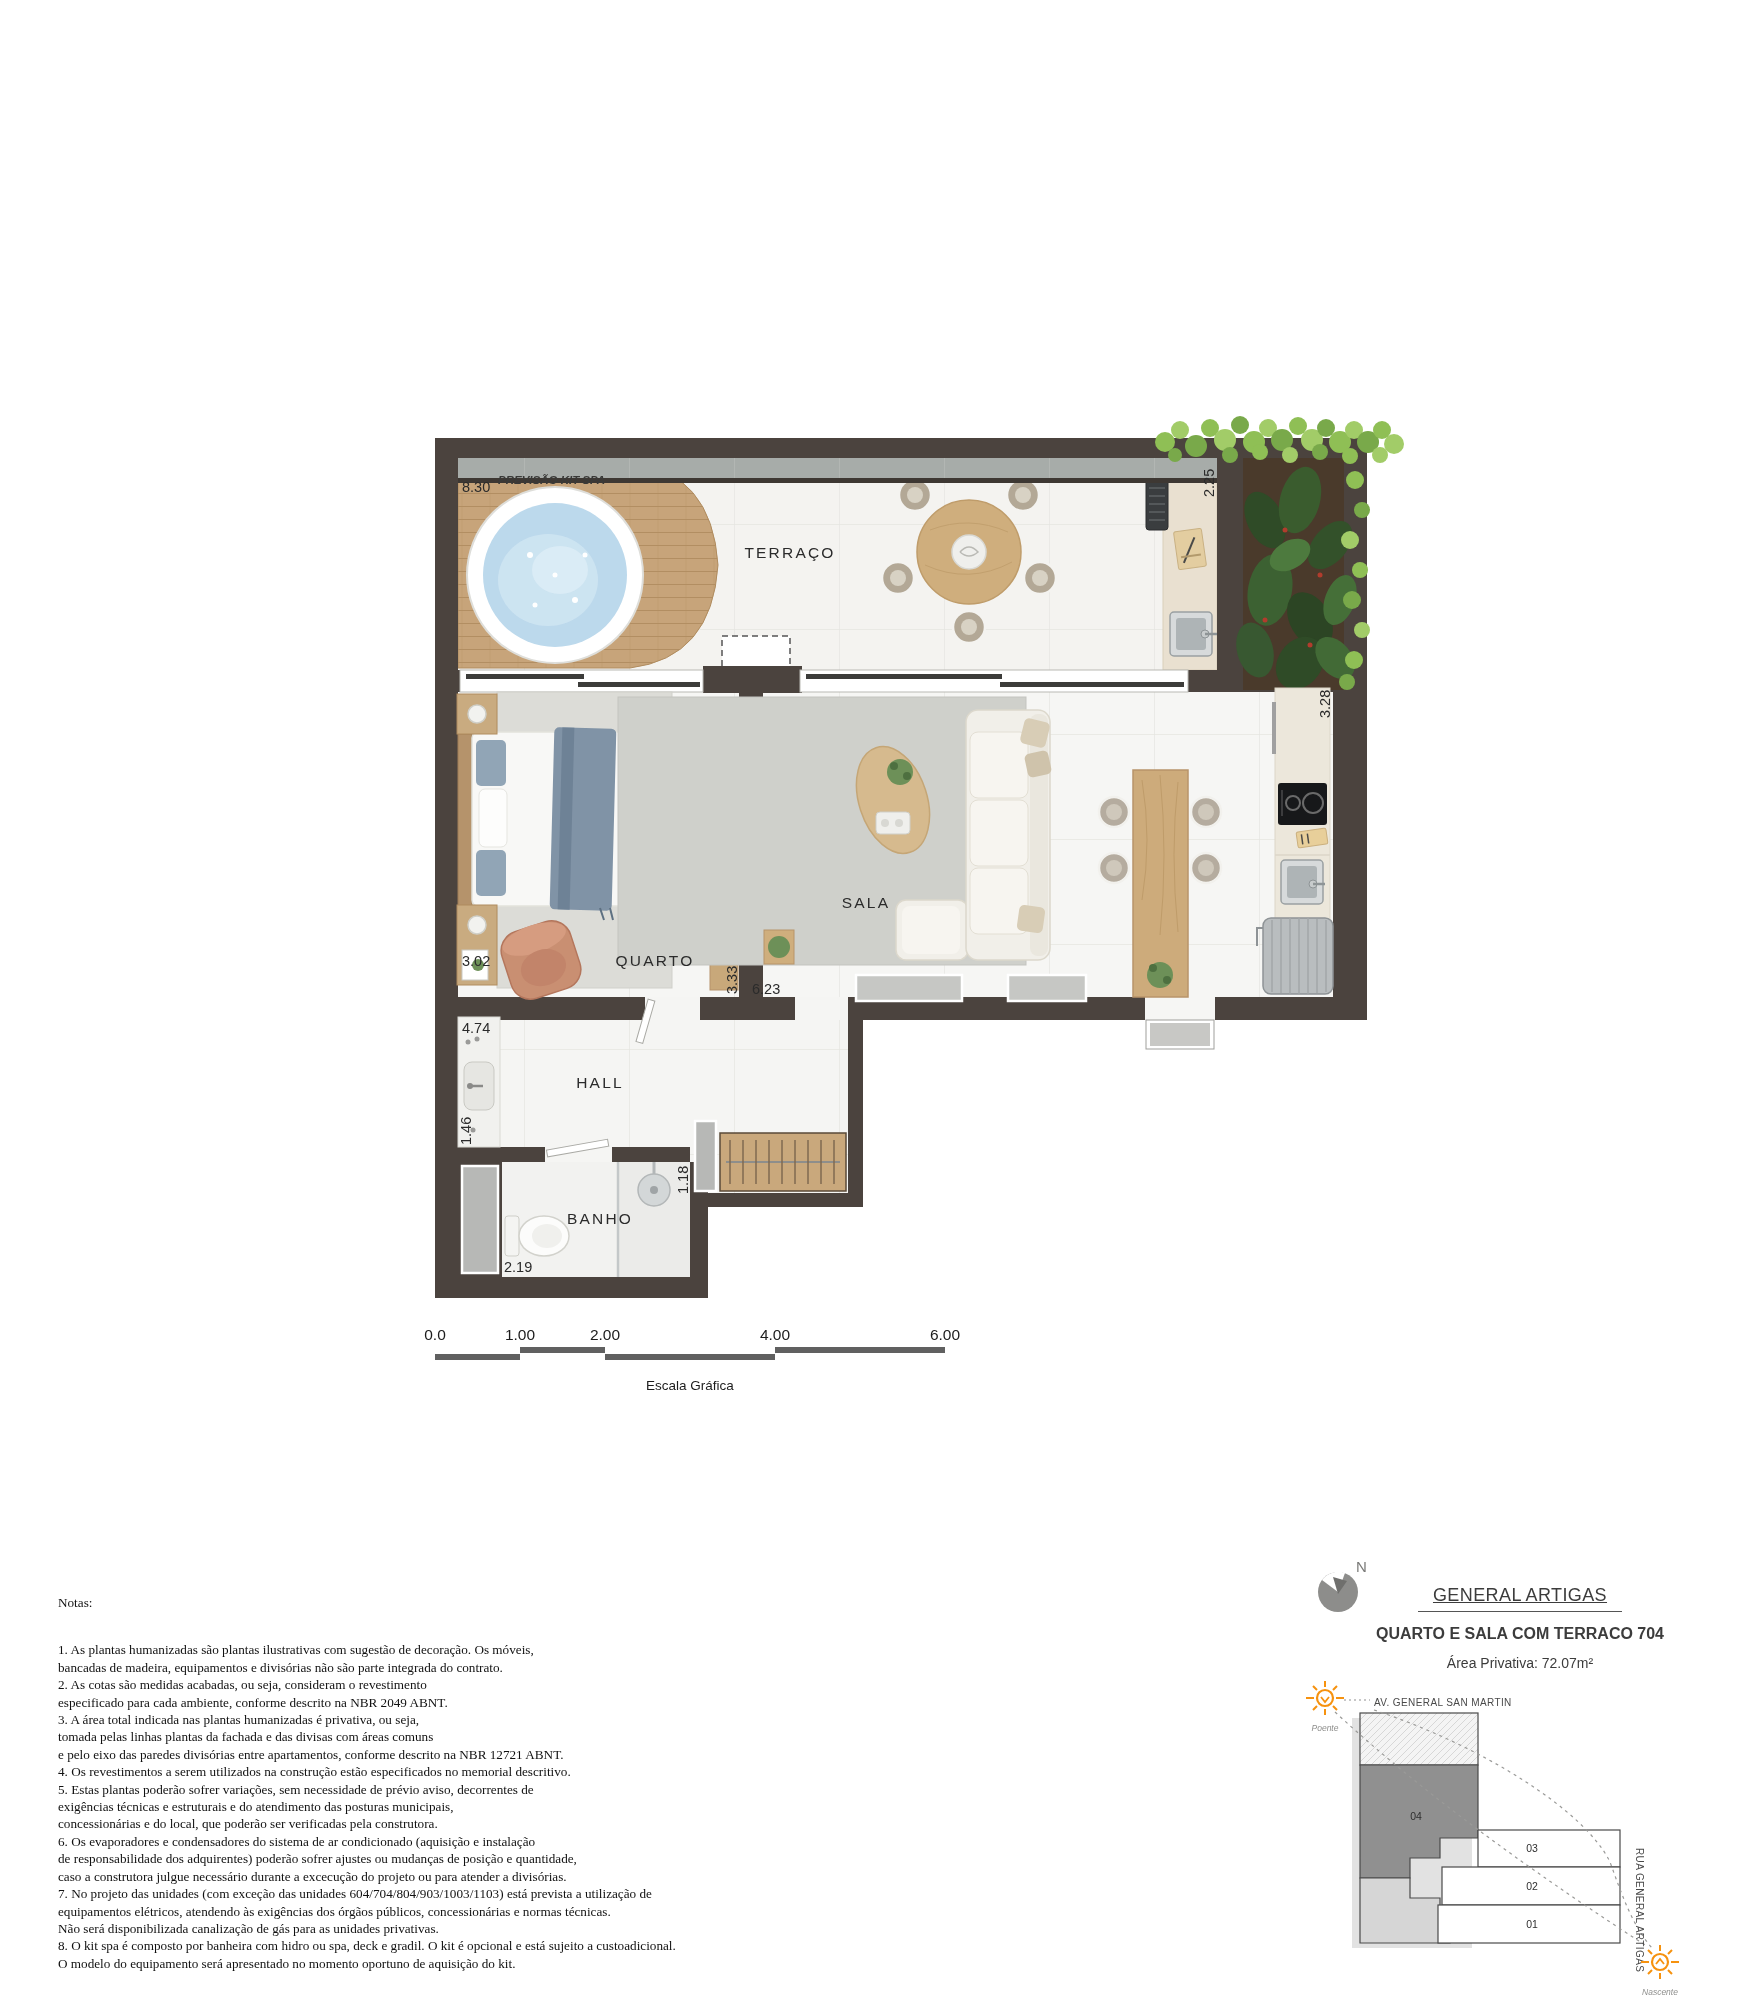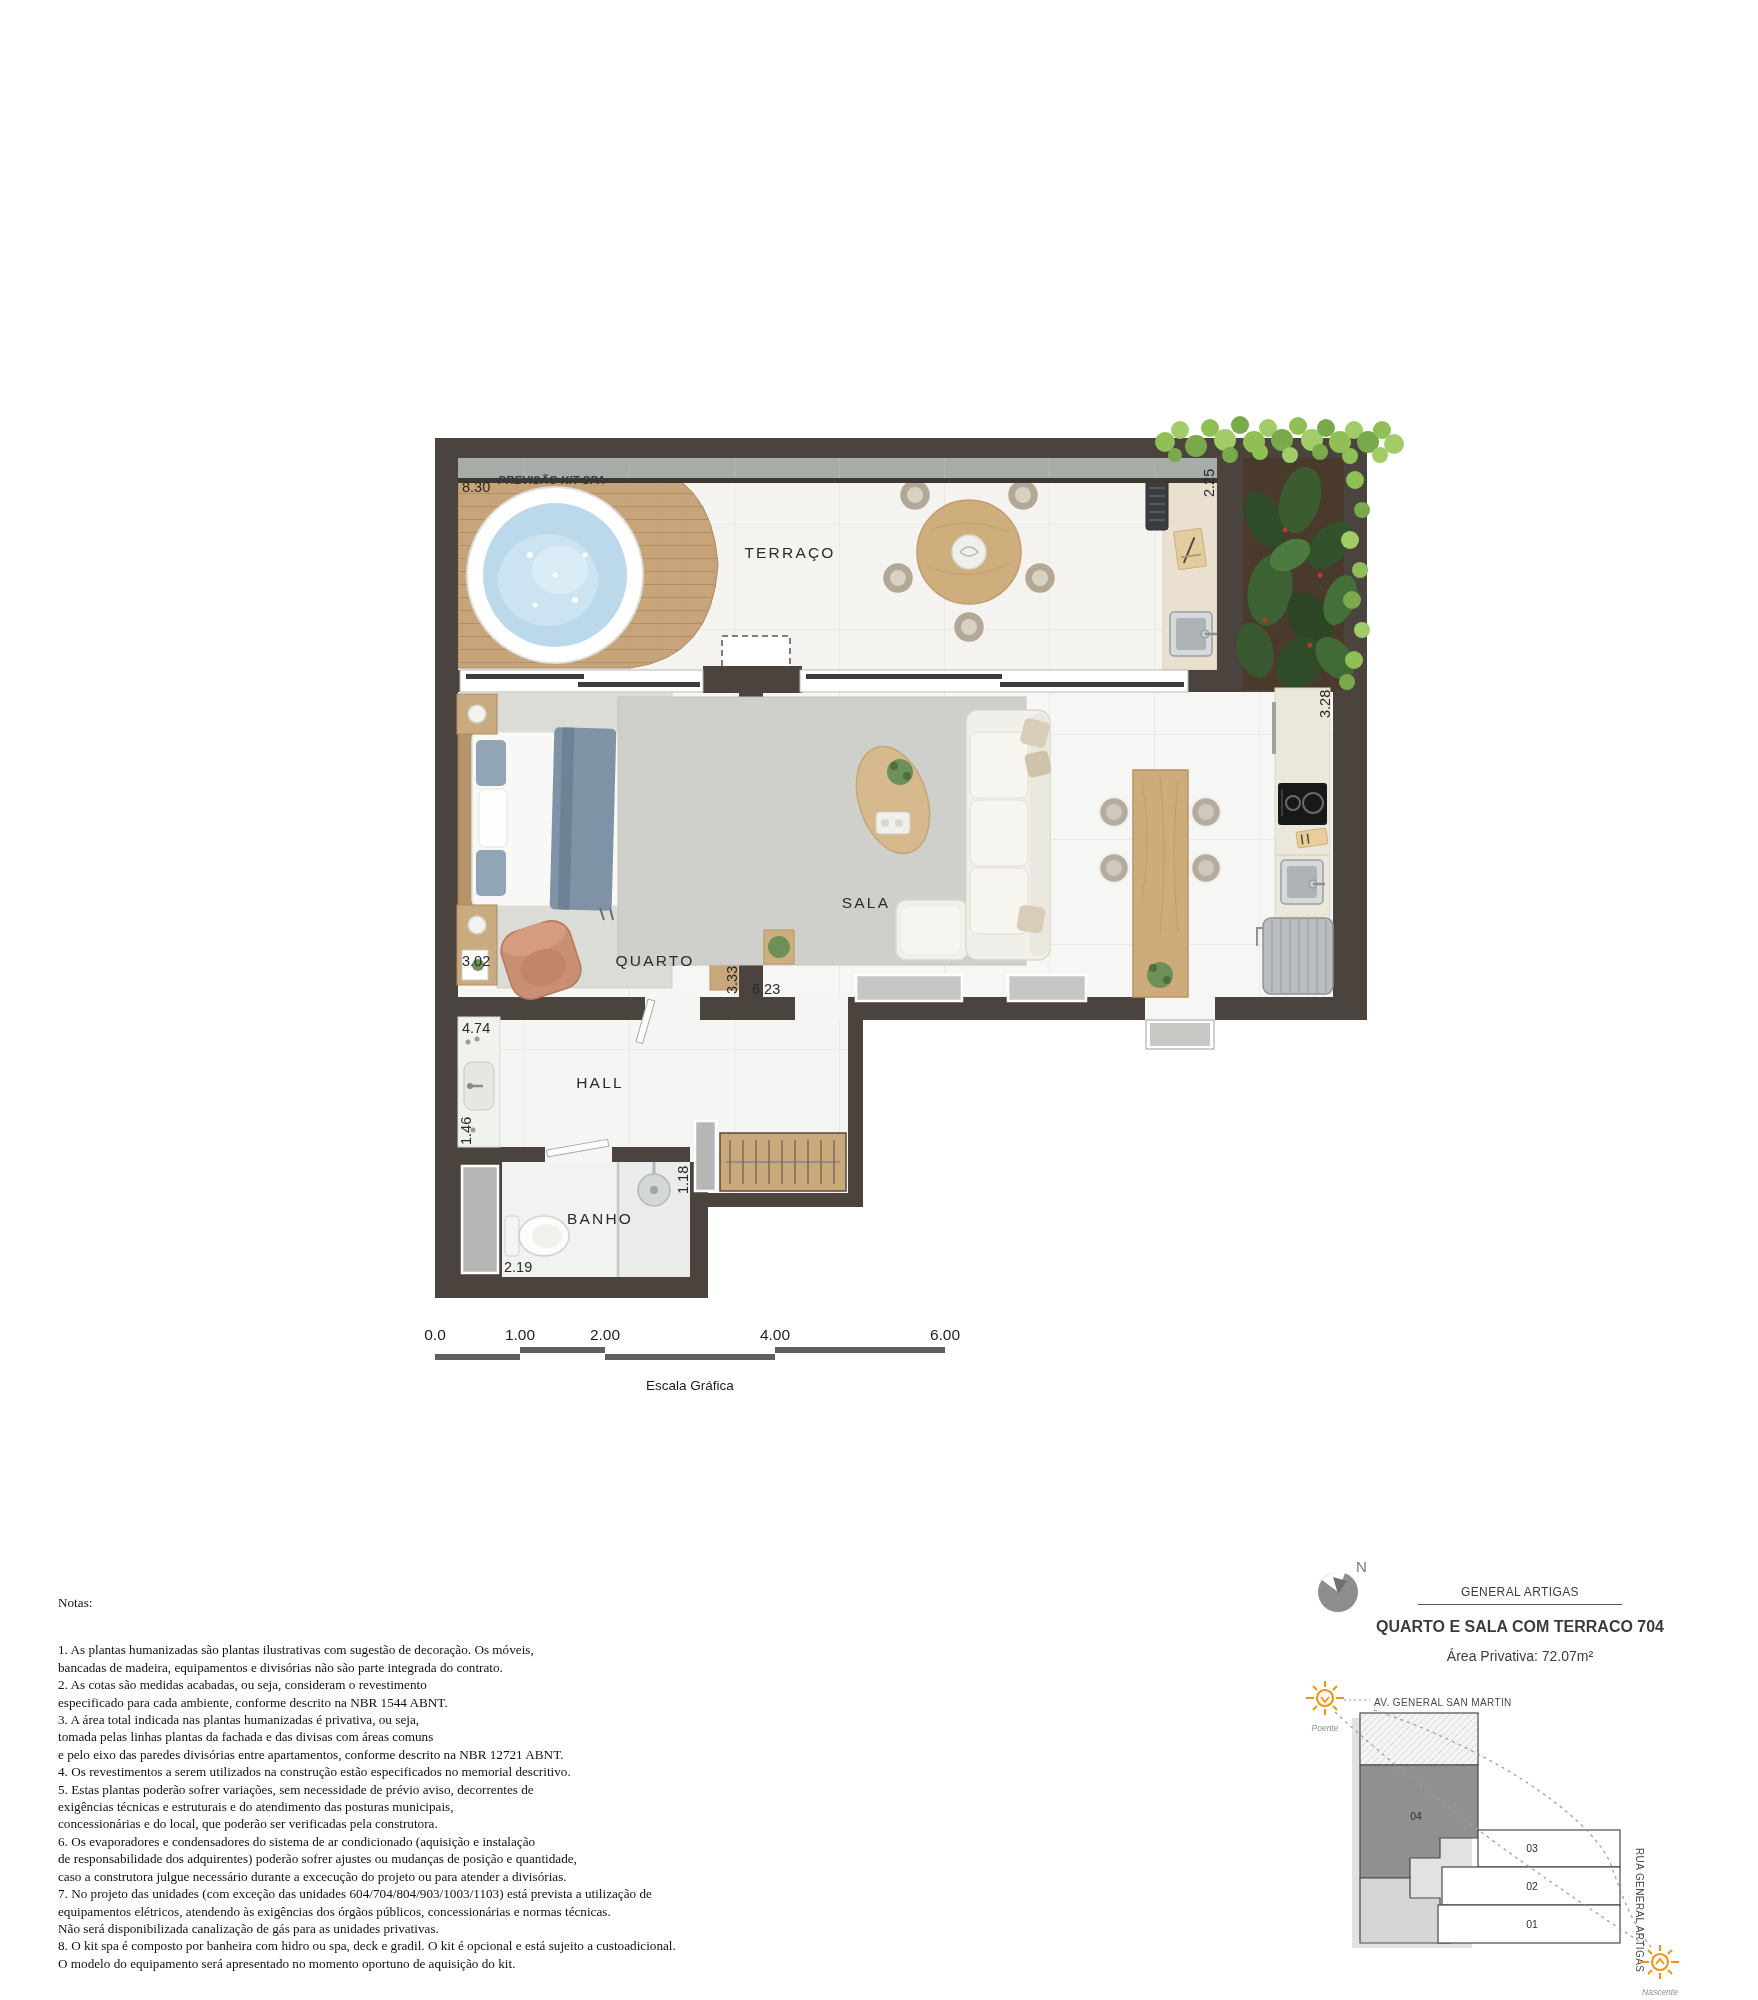--- a/index.html
+++ b/index.html
@@ -12,7 +12,7 @@
   #notes .heading{margin-bottom:30px;}
   
   #title-block{position:absolute;left:1369px;top:1585px;width:302px;text-align:center;color:#3c3c3c;}
-  #title-block .project{font-size:12px;letter-spacing:.4px;}
+  #title-block .project{font-size:18px;letter-spacing:.4px;text-decoration:underline;}
   #title-block .rule{width:204px;margin:5px auto 0;border-top:1.5px solid #555;}
   #title-block .unit{margin-top:13px;font-size:16px;font-weight:bold;}
   #title-block .area{margin-top:12px;font-size:14px;}

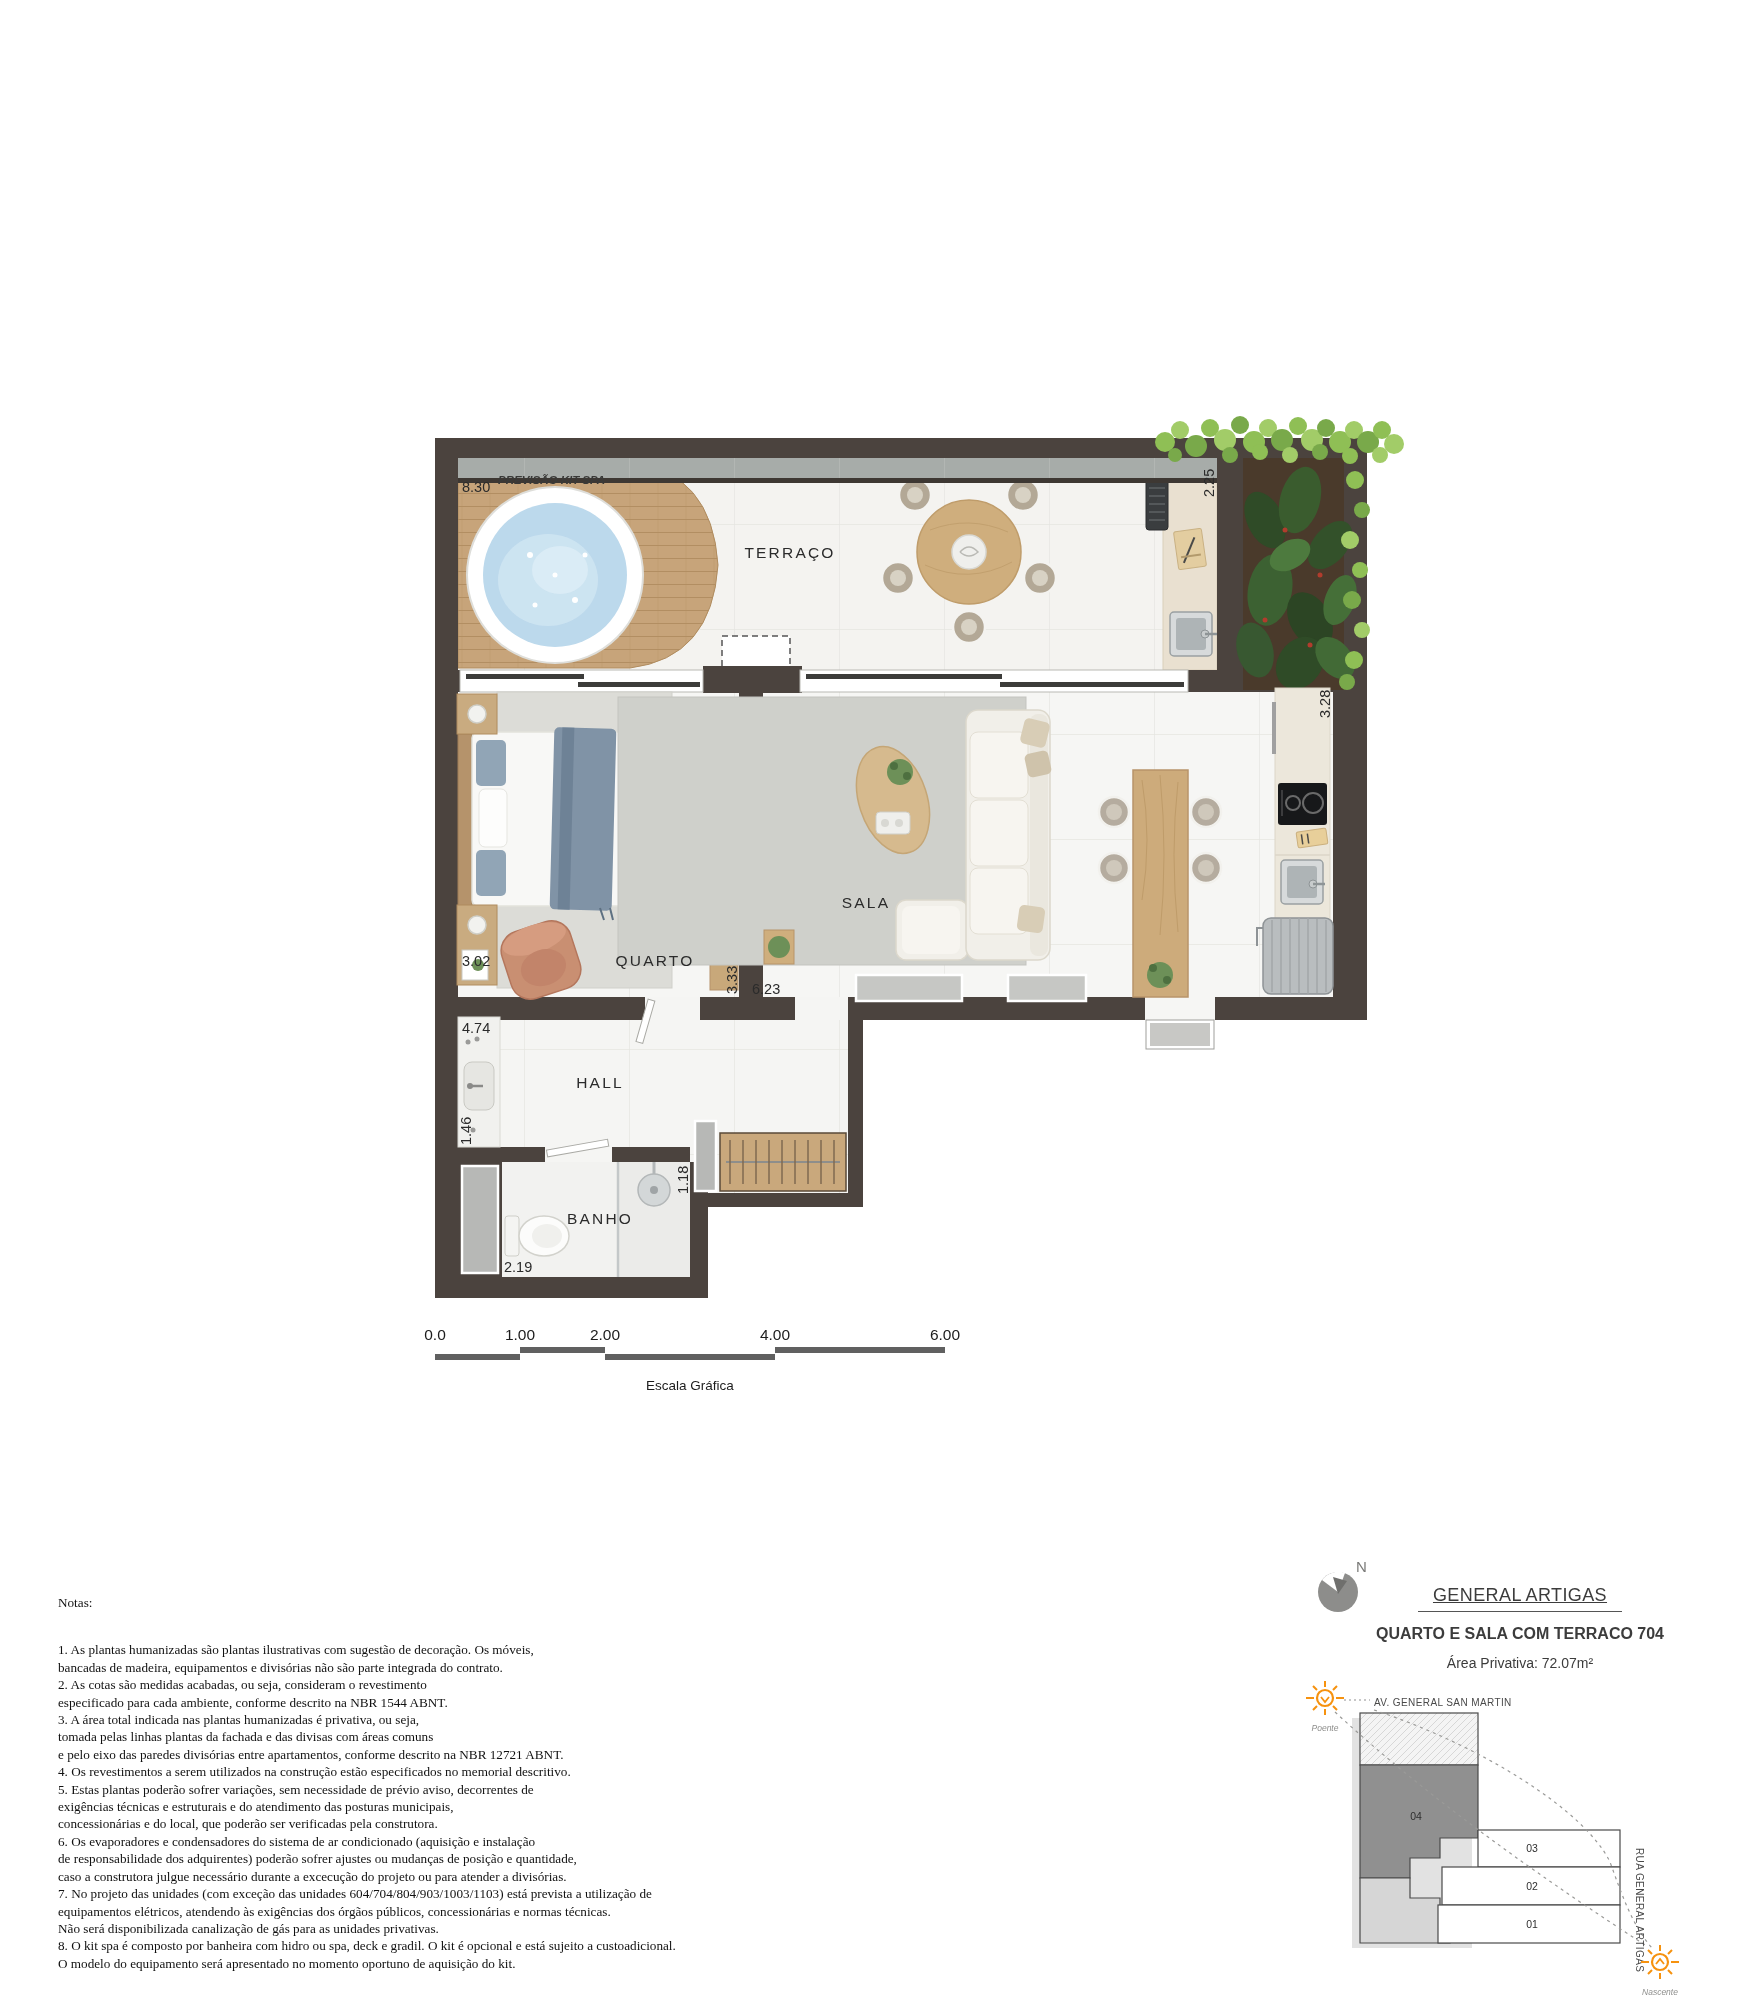--- a/index.html
+++ b/index.html
@@ -441,7 +441,7 @@
   <div>1. As plantas humanizadas são plantas ilustrativas com sugestão de decoração. Os móveis,</div>
   <div>bancadas de madeira, equipamentos e divisórias não são parte integrada do contrato.</div>
   <div>2. As cotas são medidas acabadas, ou seja, consideram o revestimento</div>
-  <div>especificado para cada ambiente, conforme descrito na NBR 1544 ABNT.</div>
+  <div>especificado para cada ambiente, conforme descrito na NBR 2049 ABNT.</div>
   <div>3. A área total indicada nas plantas humanizadas é privativa, ou seja,</div>
   <div>tomada pelas linhas plantas da fachada e das divisas com áreas comuns</div>
   <div>e pelo eixo das paredes divisórias entre apartamentos, conforme descrito na NBR 12721 ABNT.</div>

